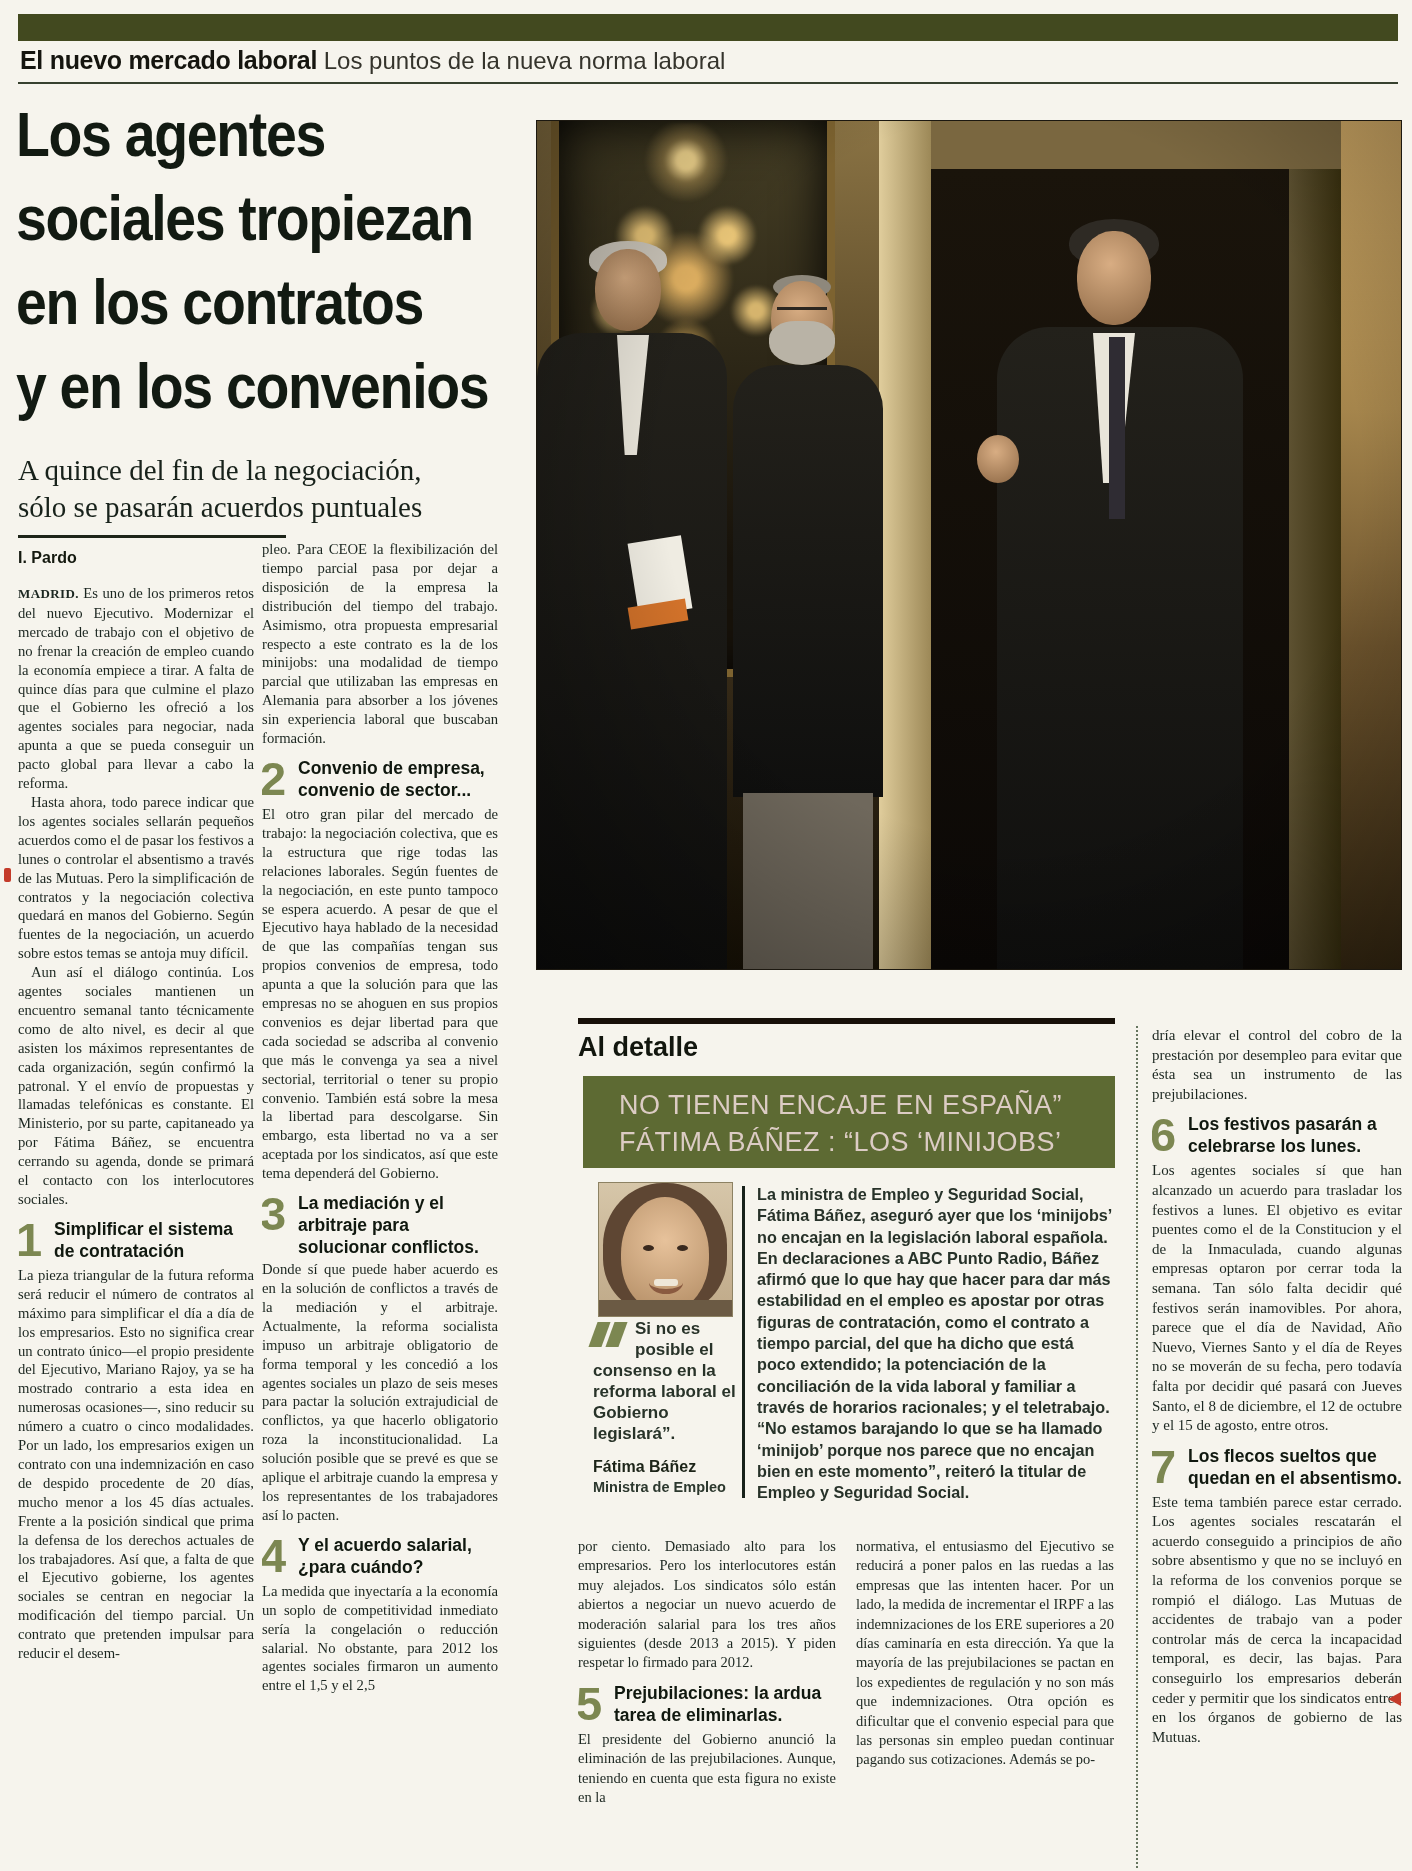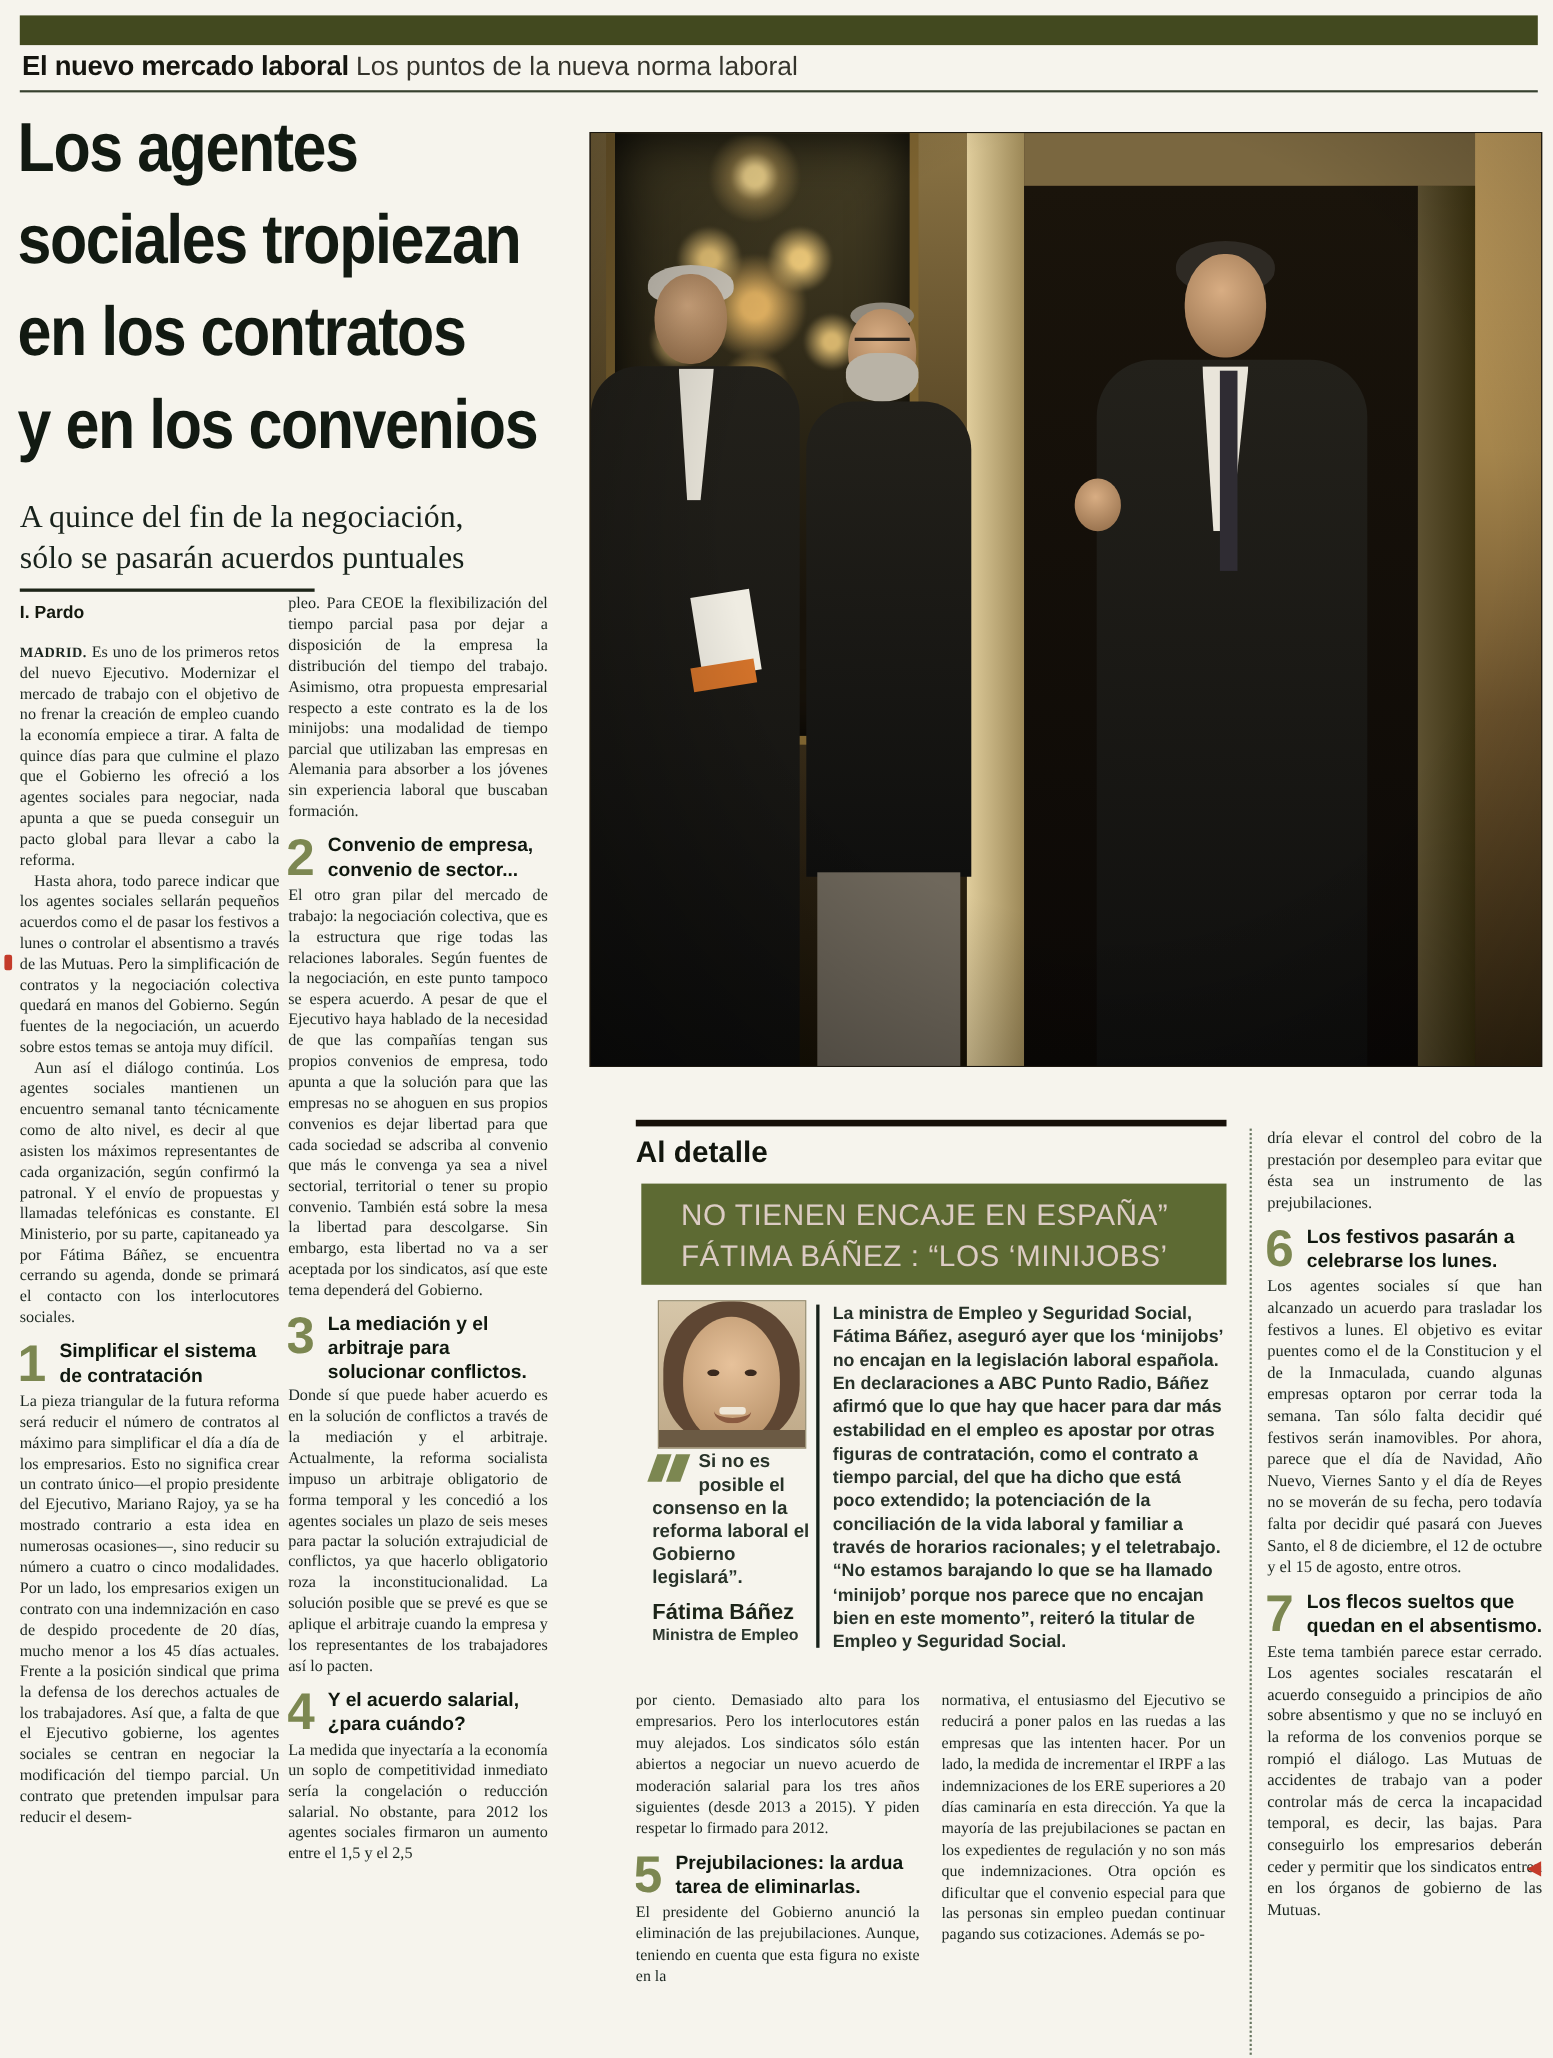--- a/index.html
+++ b/index.html
@@ -85,7 +85,7 @@
   .quote{position:absolute;left:593px;top:1318px;width:152px;font-family:"Liberation Sans",sans-serif;font-weight:700;font-size:17px;line-height:21px;color:#283329;}
   .qicon{float:left;margin:4px 8px 0 0;}
   .qicon i{display:inline-block;width:13px;height:25px;background:#7c8751;transform:skewX(-20deg);margin-right:4px;}
-  .qname{margin-top:12px;font-size:20px;color:#1c2418;}
+  .qname{margin-top:12px;font-size:16px;color:#1c2418;}
   .qrole{font-size:14.5px;color:#2c382e;}
 
   

